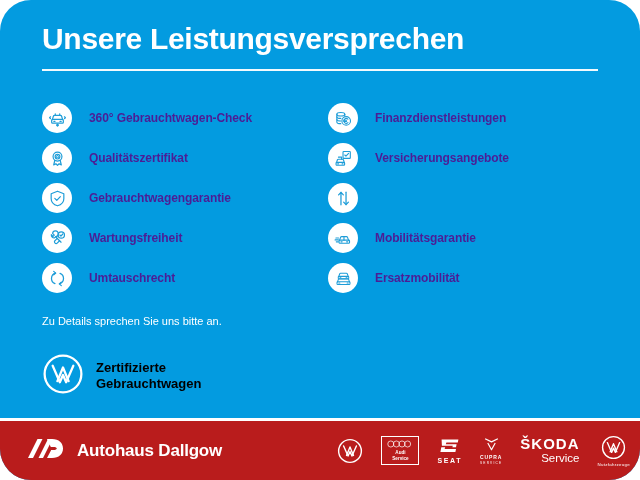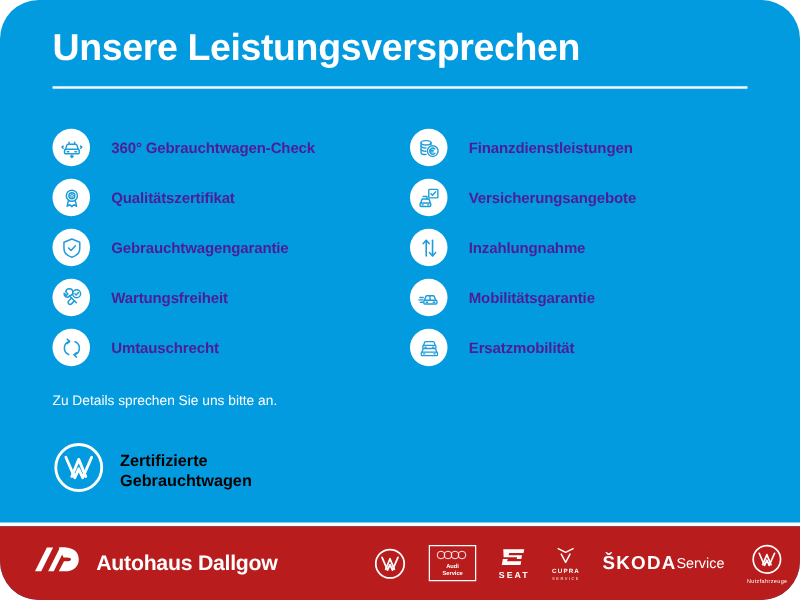--- a/index.html
+++ b/index.html
@@ -325,7 +325,6 @@
           <path d="M12.2 16.6 L15.2 19.8 L18.2 16.6"></path>
         </svg>
       </span>
-      <span class="benefit-label">Inzahlungnahme</span>
     </div>
 
     <div class="benefit">

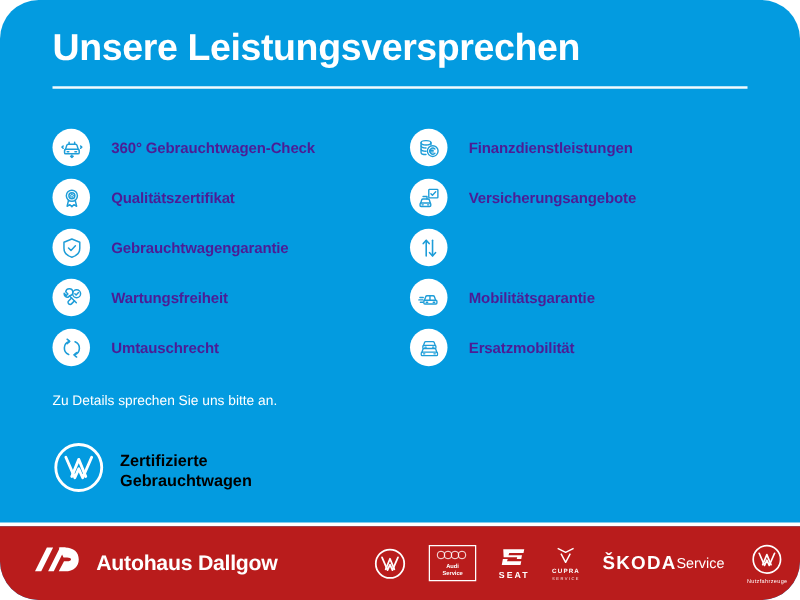--- a/index.html
+++ b/index.html
@@ -195,7 +195,7 @@
     line-height: 1.3;
   }
   .cupra-word .sub { font-size: 3.2px; font-weight: normal; letter-spacing: 1.2px; display: block; }
-  .skoda-wrap { display: flex; flex-direction: row; align-items: center; }
+  .skoda-wrap { display: flex; flex-direction: column; align-items: flex-end; }
   .skoda-word {
     font-size: 15px;
     font-weight: bold;

